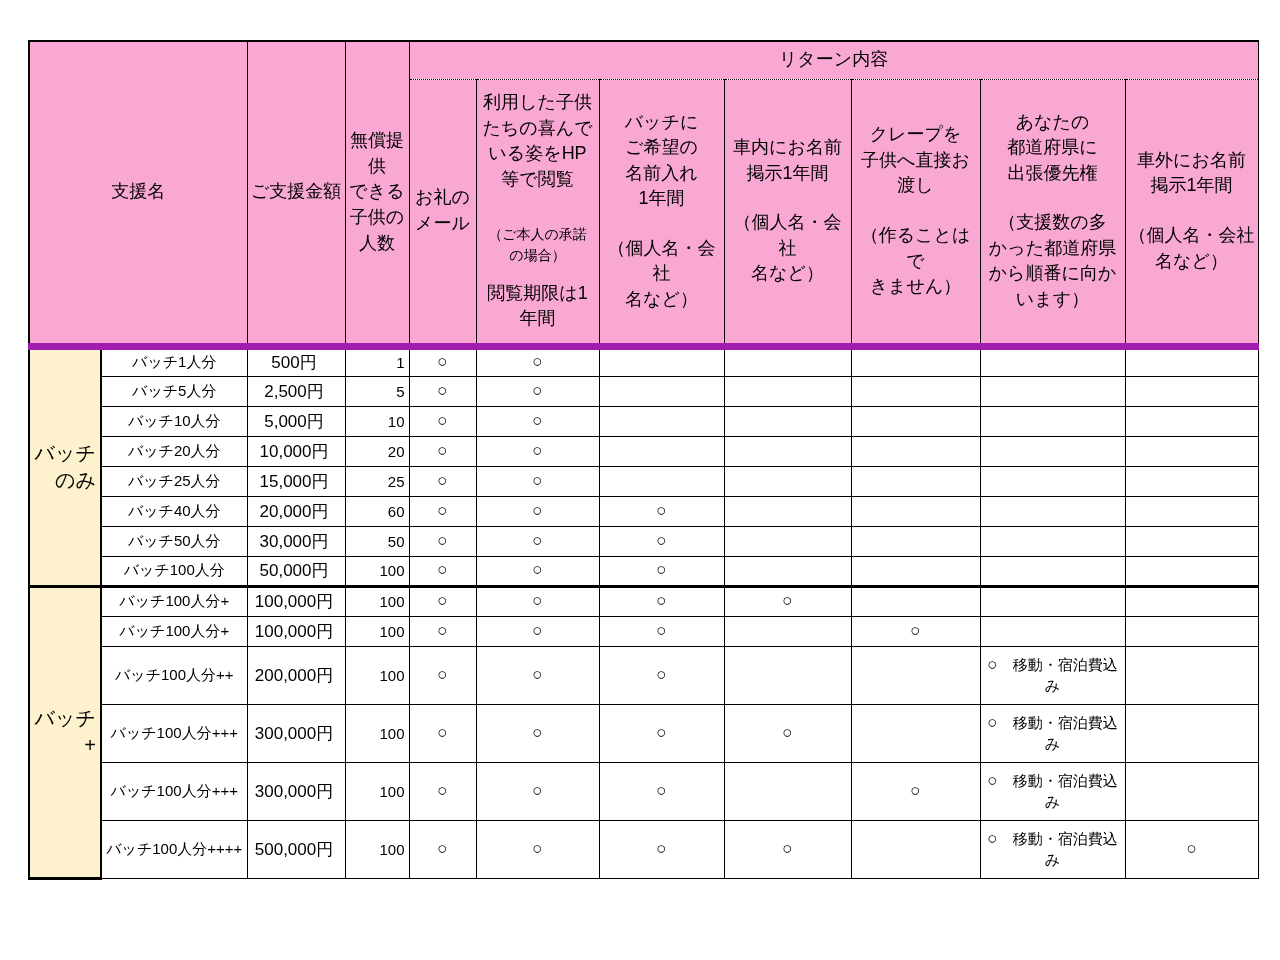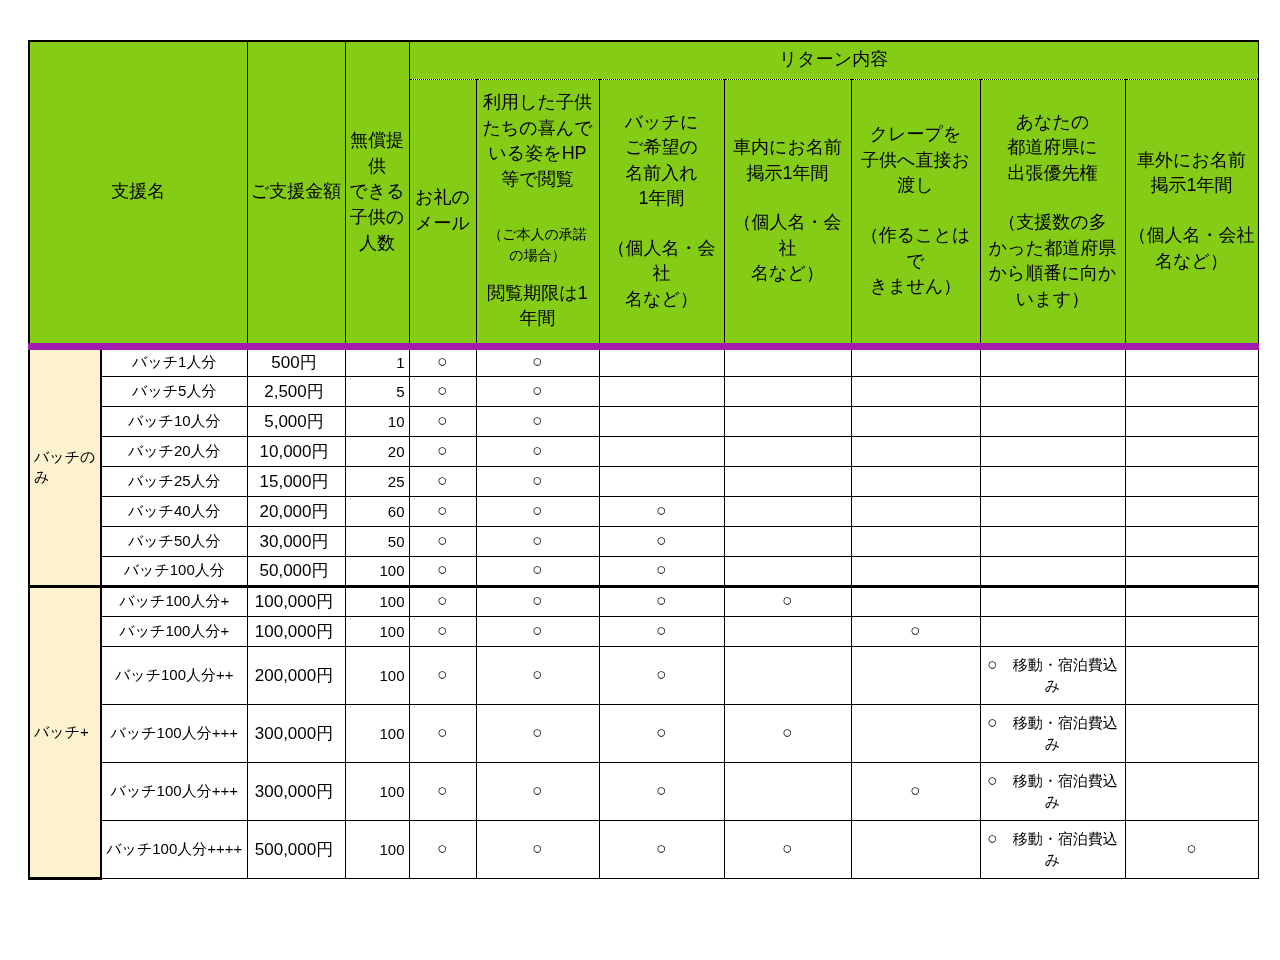--- a/index.html
+++ b/index.html
@@ -26,7 +26,7 @@
     overflow:hidden;
   }
   
-  thead th{background:#84cc16;}
+  thead th{background:#f9a8d4;}
   tr.h1{height:38px;}
   tr.h2{height:267px;}
   .hcell{font-size:18px;line-height:1.42;text-align:center;}

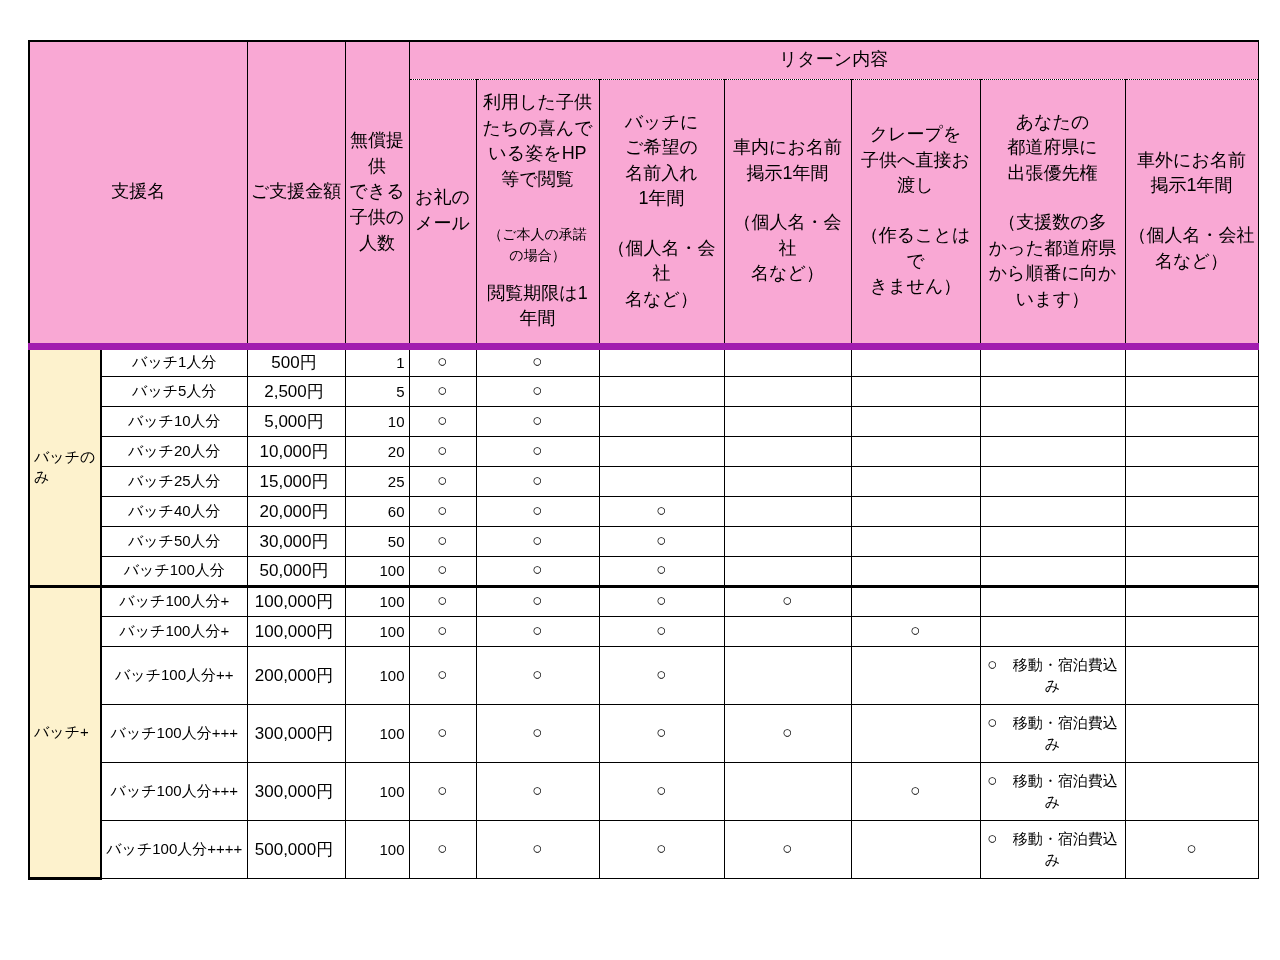--- a/index.html
+++ b/index.html
@@ -44,8 +44,8 @@
     background:#fdf2cd;
     border-right:2px solid #000;
     border-bottom:3px solid #000;
-    text-align:left;
-    font-size:15px;
+    text-align:right;
+    font-size:20px;
     line-height:1.35;
     padding:0 4px;
   }

